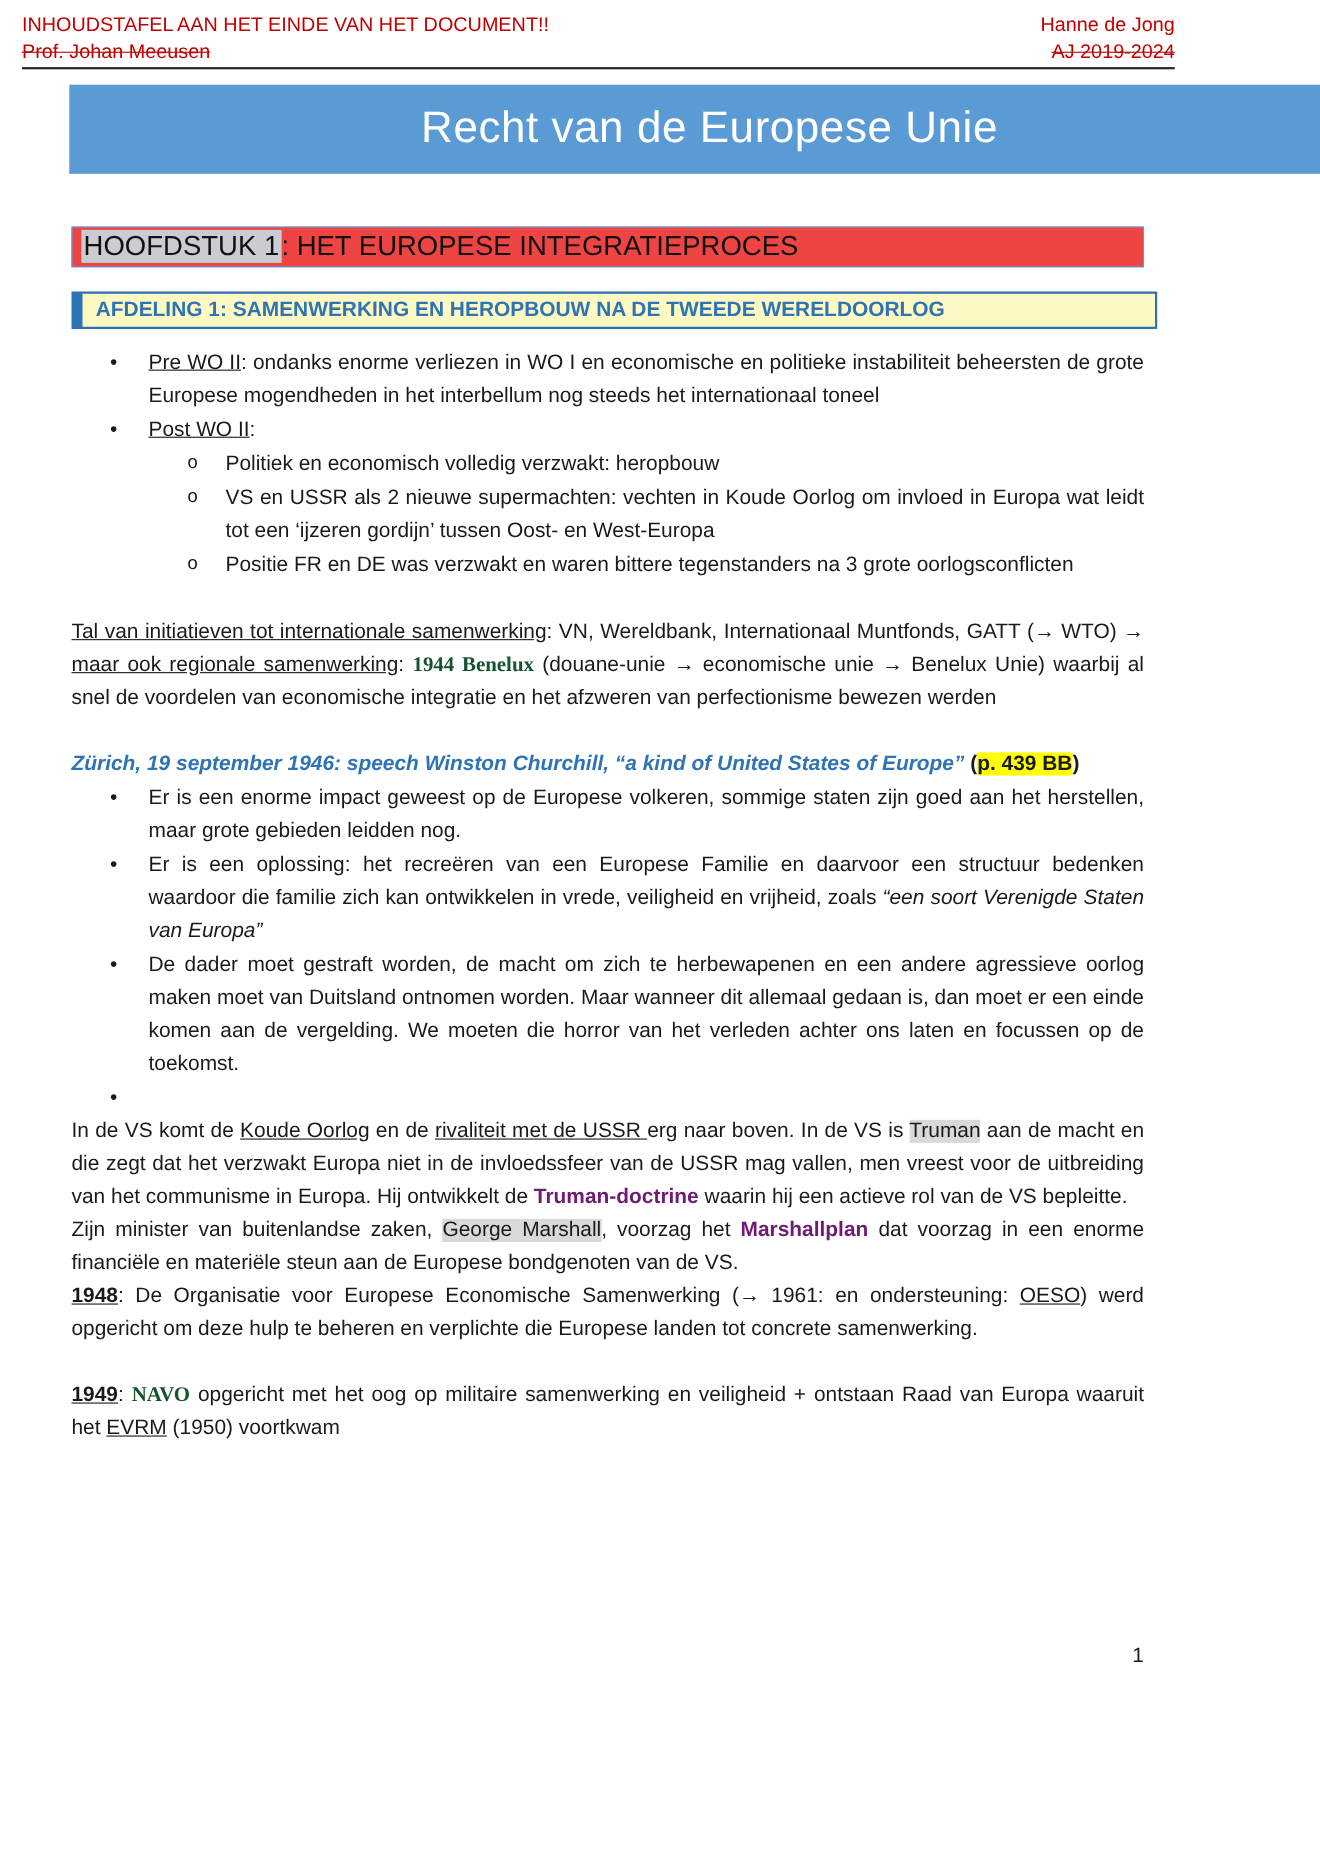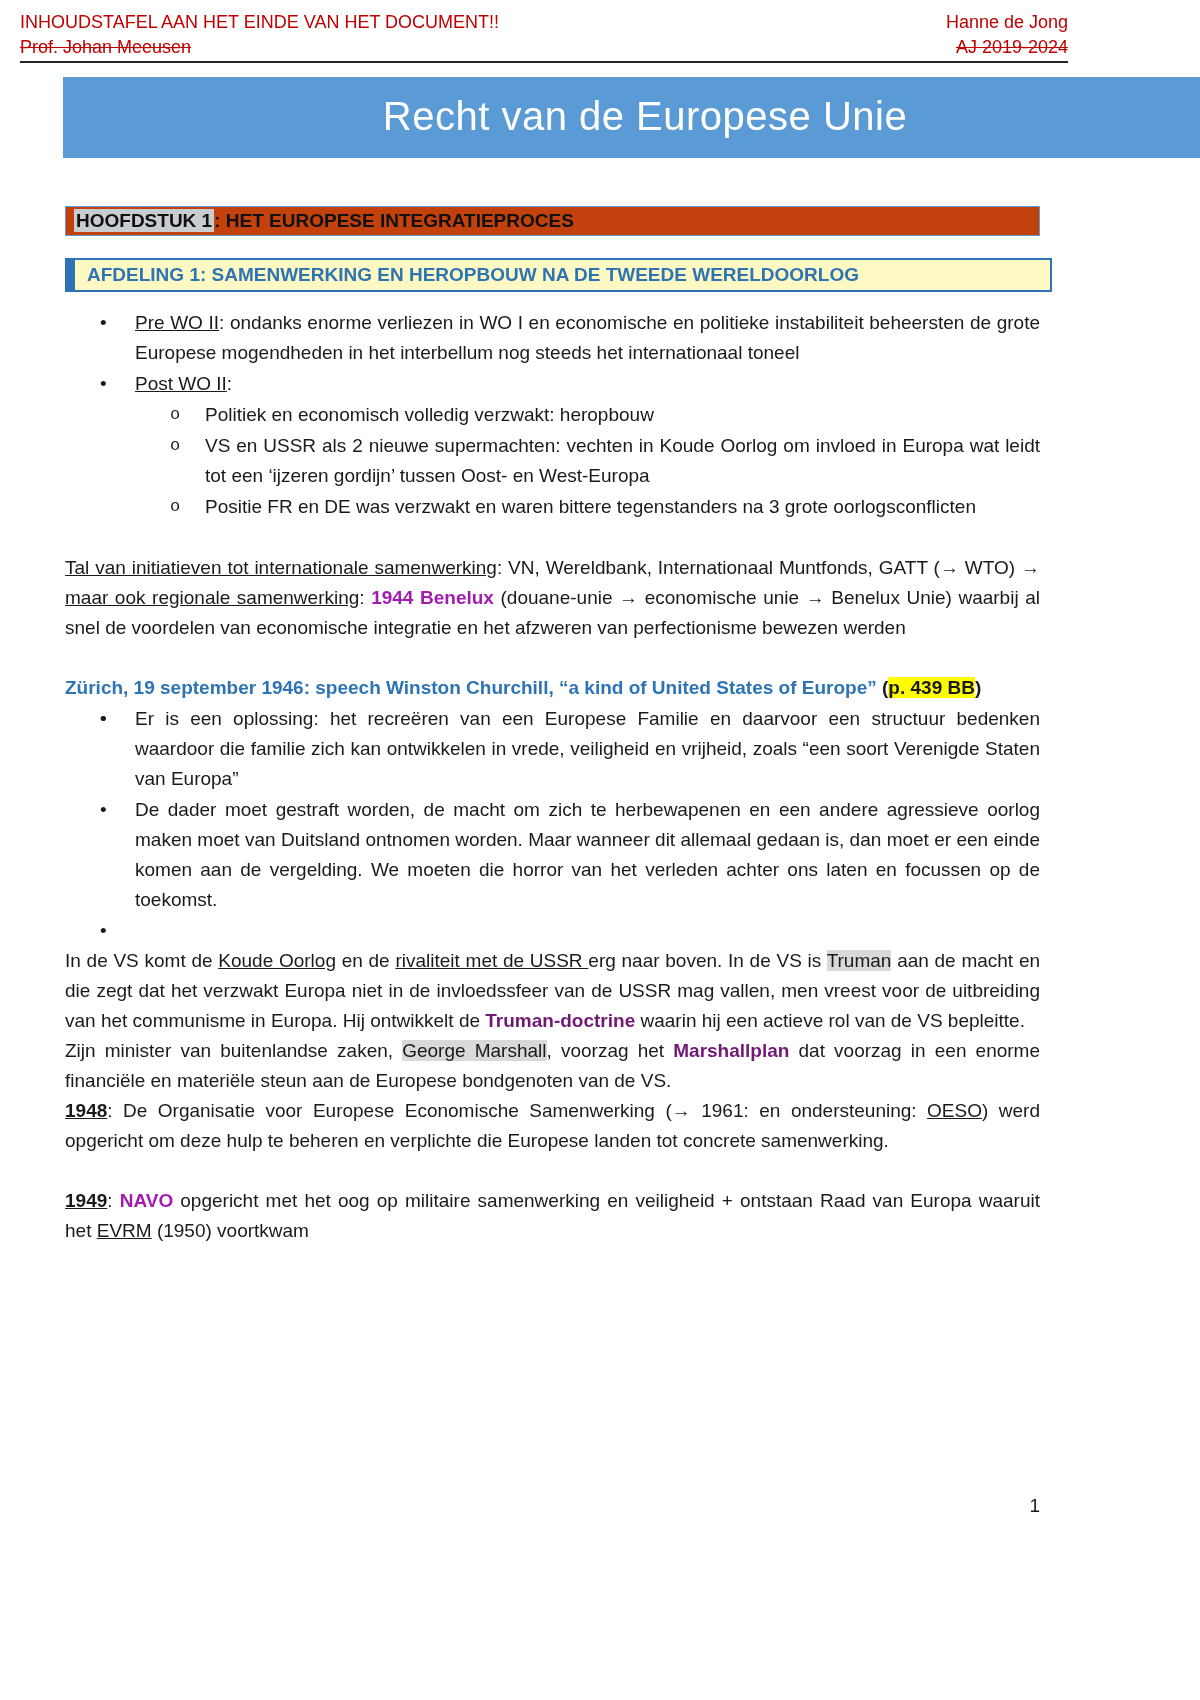--- a/index.html
+++ b/index.html
@@ -37,11 +37,11 @@
   
   .chapter-box{
     margin:48px 160px 0 65px;
-    background:#c2410c;
+    background:#ef4444;
     border:1px solid #5B9BD5;
     padding:3px 8px;
-    font-size:19px;
-    font-weight:bold;
+    font-size:25px;
+    font-weight:normal;
     color:#111;
   }
   .chapter-box .hl-gray{background:#C9CDD1;padding:1px 2px;}

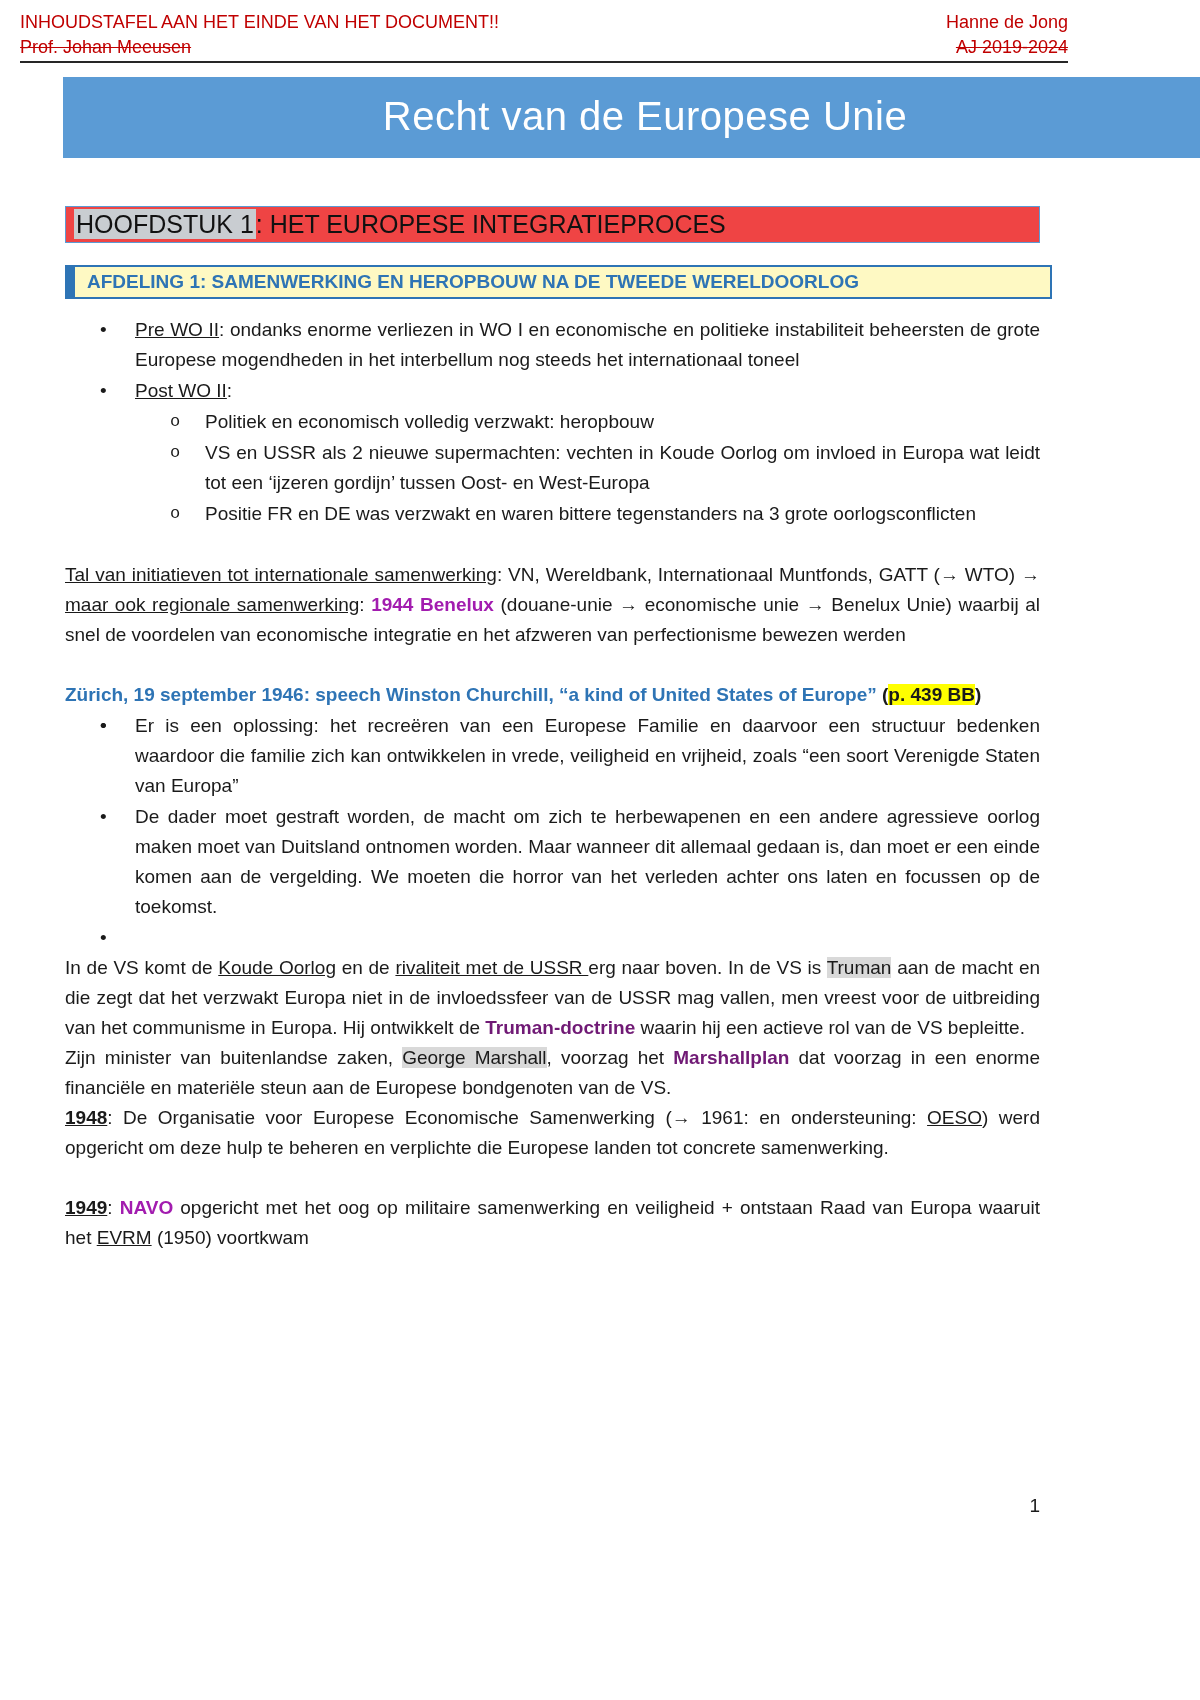--- a/index.html
+++ b/index.html
@@ -73,7 +73,7 @@
   .b{font-weight:bold;}
   .u{text-decoration:underline;}
   .i{}
-  .green{color:#a21caf;}
+  .green{color:#14532d;font-family:Liberation Serif, serif;}
   .blue{color:#2E74B5;}
   .blue2{color:#701a75;}
   .hly{background:#FFFF00;}

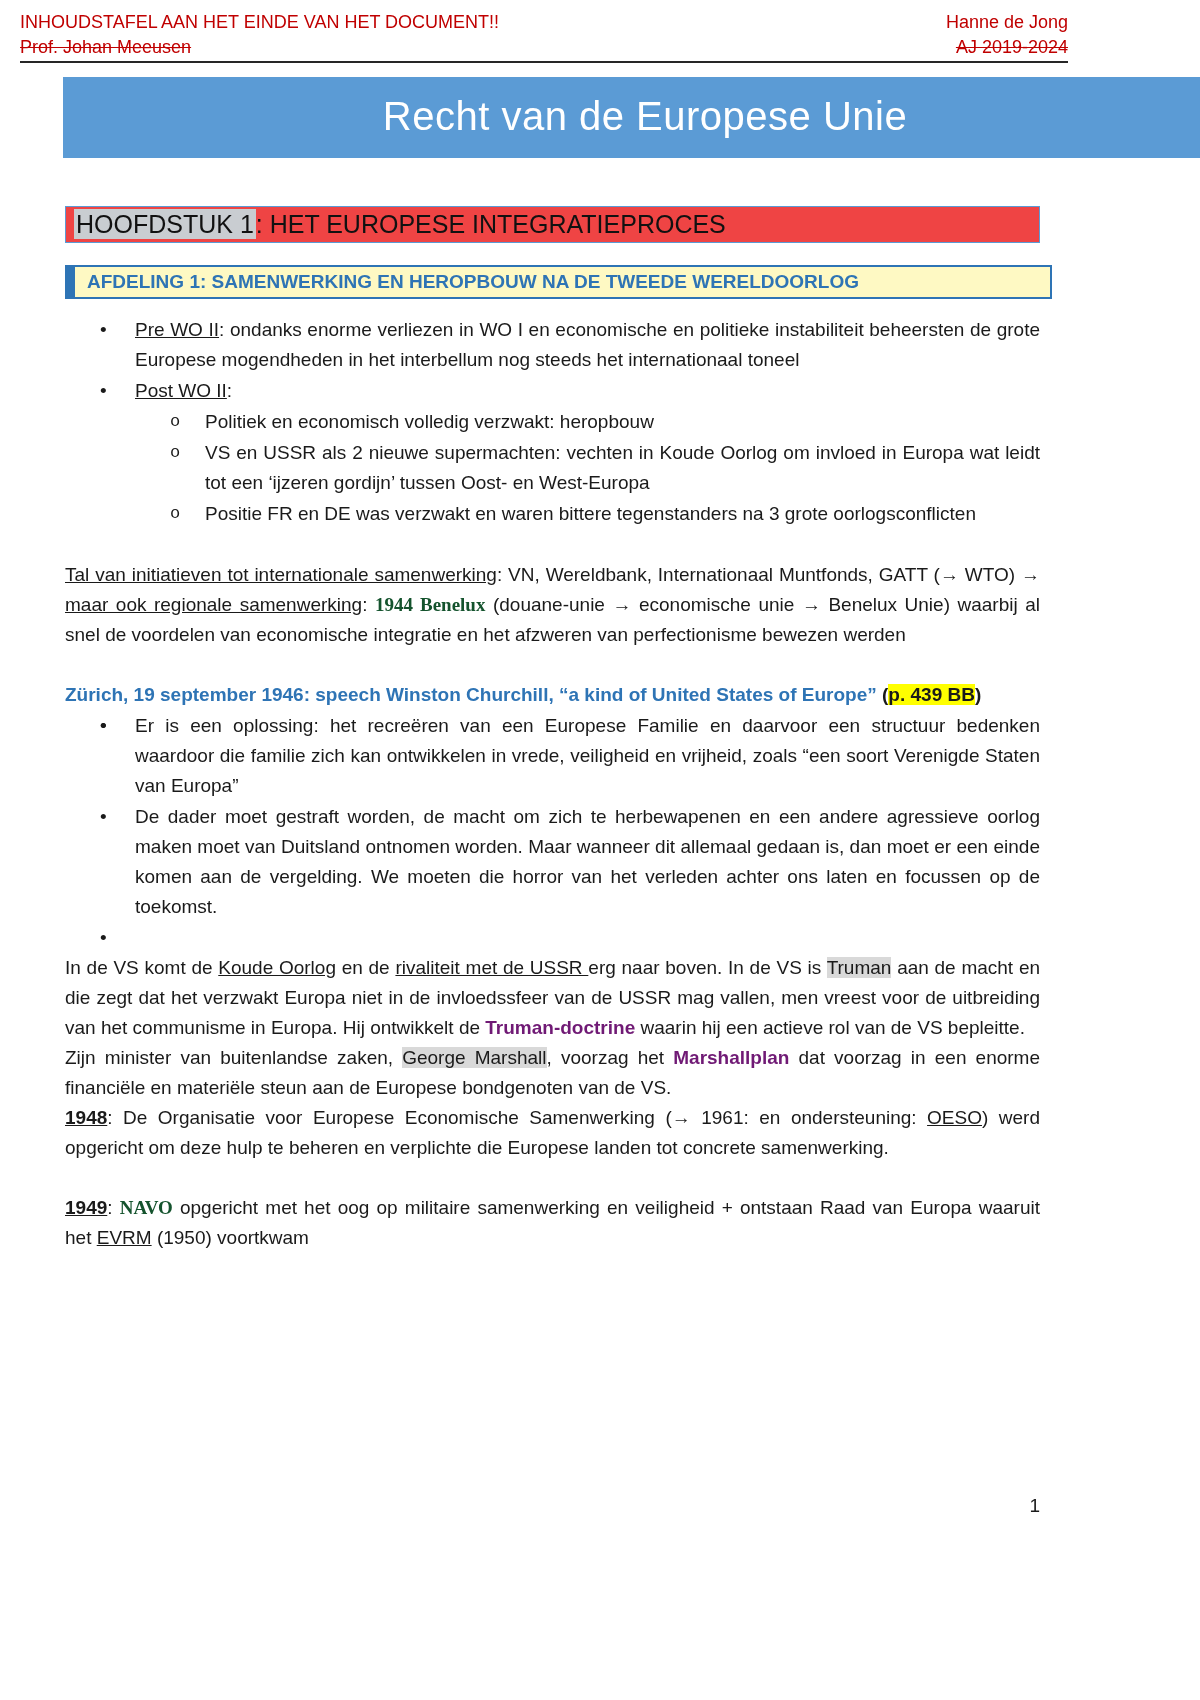--- a/index.html
+++ b/index.html
@@ -72,7 +72,7 @@
   
   .b{font-weight:bold;}
   .u{text-decoration:underline;}
-  .i{}
+  .i{font-style:italic;}
   .green{color:#14532d;font-family:Liberation Serif, serif;}
   .blue{color:#2E74B5;}
   .blue2{color:#701a75;}

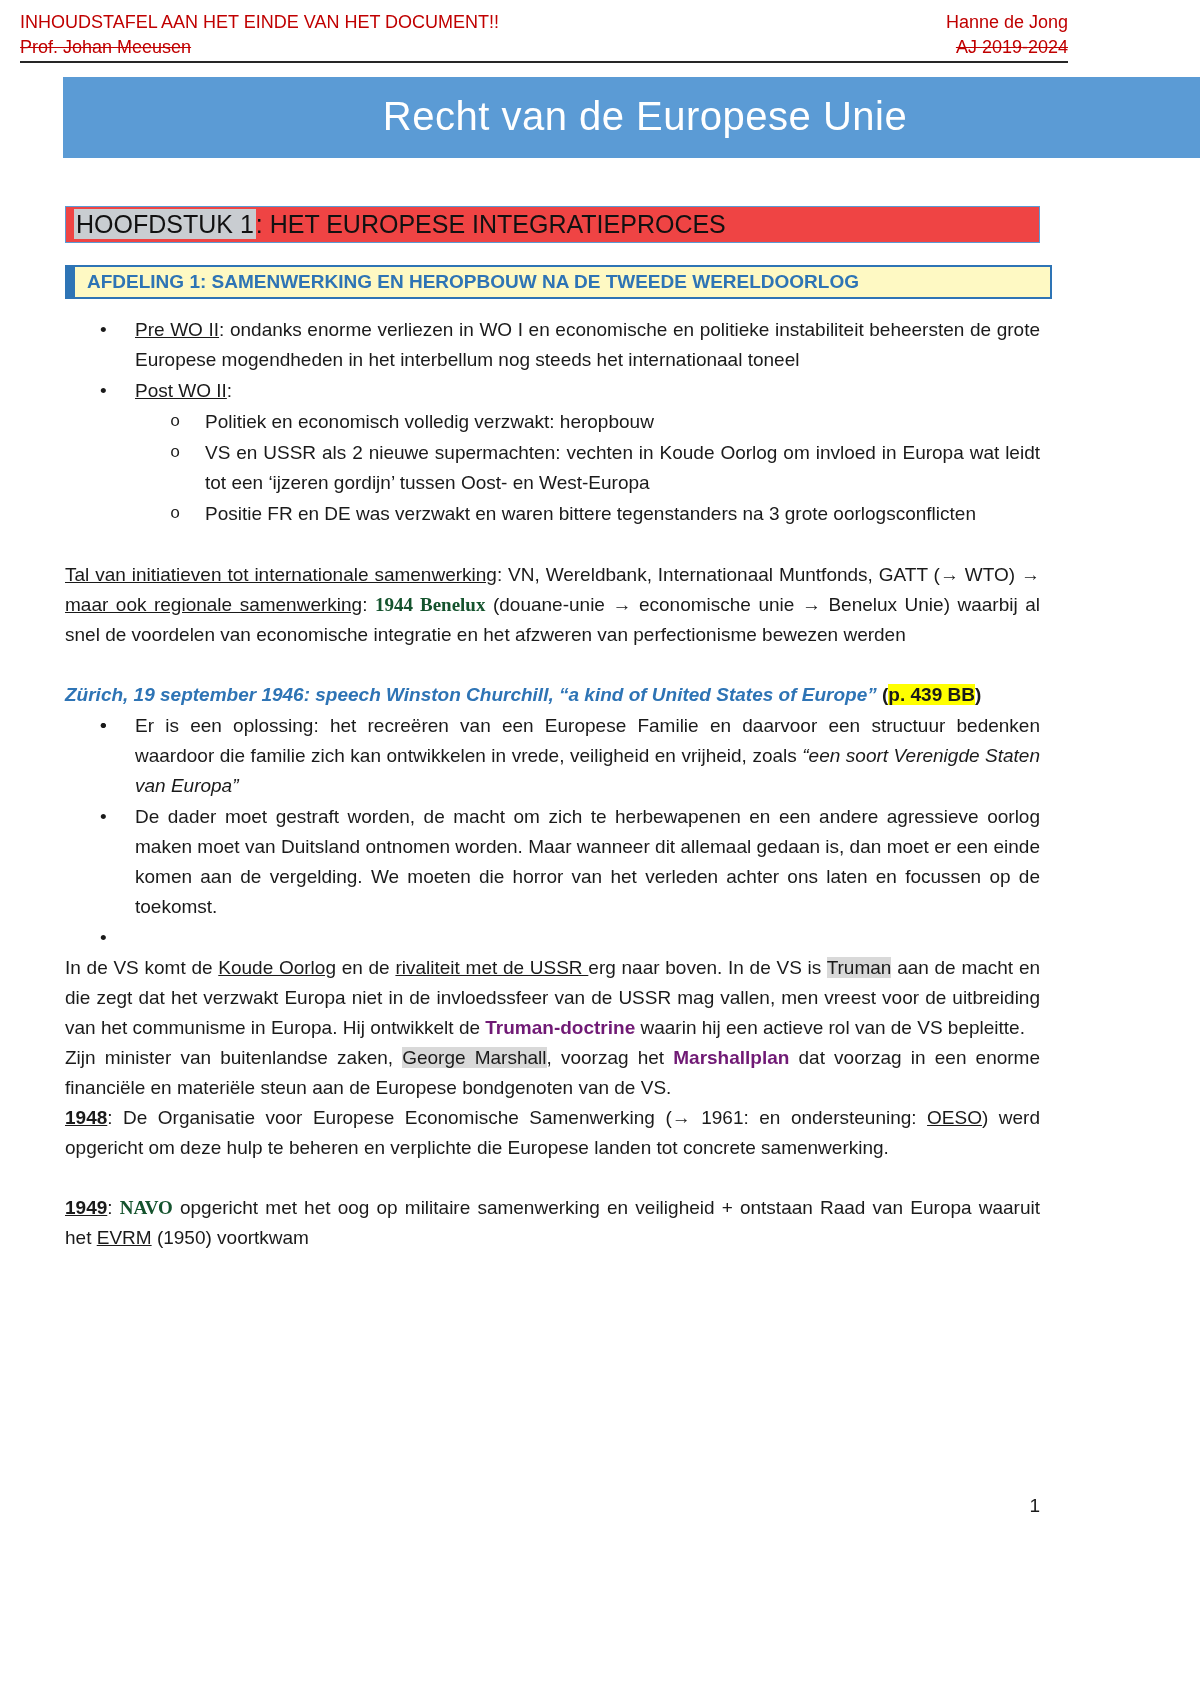--- a/index.html
+++ b/index.html
@@ -125,7 +125,7 @@
       <div class="para"><span class="u">Tal van initiatieven tot internationale samenwerking</span><span>: VN, Wereldbank, Internationaal Muntfonds, GATT (→ WTO) → </span><span class="u">maar ook regionale samenwerking</span><span>: </span><span class="b green">1944 Benelux</span><span> (douane-unie → economische unie → Benelux Unie) waarbij al snel de voordelen van economische integratie en het afzweren van perfectionisme bewezen werden</span></div>
       <div class="spacer"></div>
       <div class="para"><span class="b i blue">Zürich, 19 september 1946: speech Winston Churchill, “a kind of United States of Europe” </span><span class="b">(</span><span class="b hly">p. 439 BB</span><span class="b">)</span></div>
-      <div class="b1"><span class="marker">•</span></div>
+      <div class="b1"><span class="marker">•</span><span>Er is een enorme impact geweest op de Europese volkeren, sommige staten zijn goed aan het herstellen, maar grote gebieden leidden nog.</span></div>
       <div class="b1"><span class="marker">•</span><span>Er is een oplossing: het recreëren van een Europese Familie en daarvoor een structuur bedenken waardoor die familie zich kan ontwikkelen in vrede, veiligheid en vrijheid, zoals </span><span class="i">“een soort Verenigde Staten van Europa”</span></div>
       <div class="b1"><span class="marker">•</span><span>De dader moet gestraft worden, de macht om zich te herbewapenen en een andere agressieve oorlog maken moet van Duitsland ontnomen worden. Maar wanneer dit allemaal gedaan is, dan moet er een einde komen aan de vergelding. We moeten die horror van het verleden achter ons laten en focussen op de toekomst.</span></div>
       <div class="b1"><span class="marker">•</span></div>

